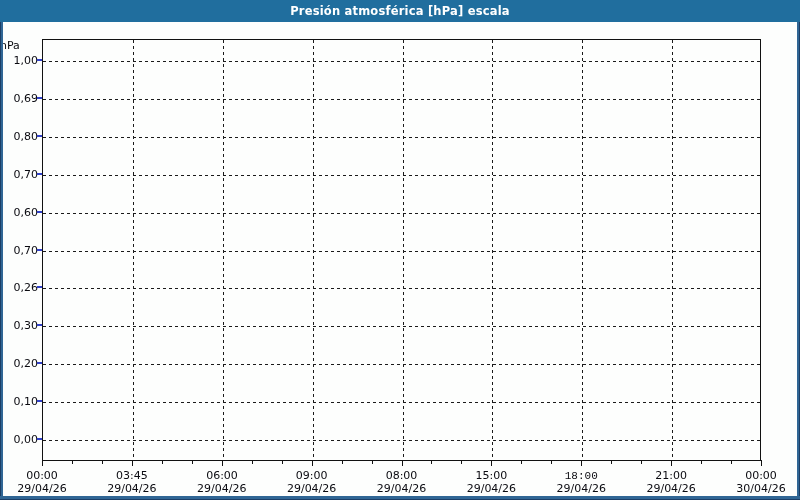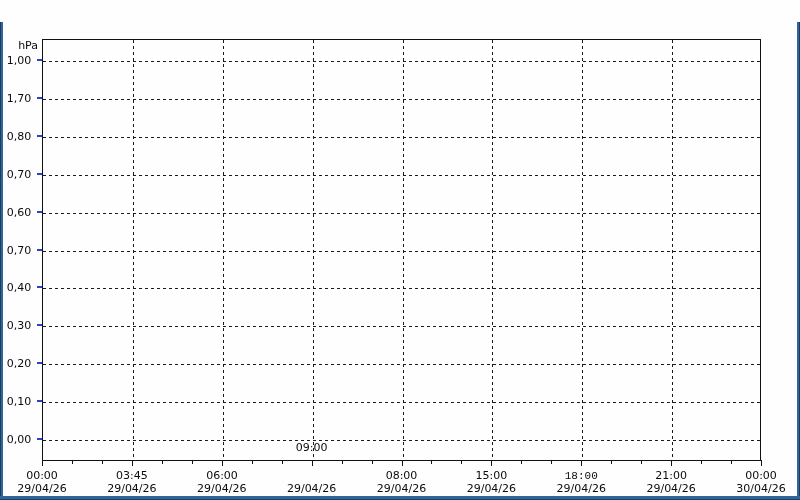--- a/index.html
+++ b/index.html
@@ -58,6 +58,9 @@
 <body>
 
 <div class="window" style="background: rgb(253, 254, 253);">
+  <div class="titlebar" style="background: rgb(32, 110, 158);">
+    <span>Presión atmosférica [hPa] escala</span>
+  </div>
 
   <div class="unit-label">hPa</div>
 

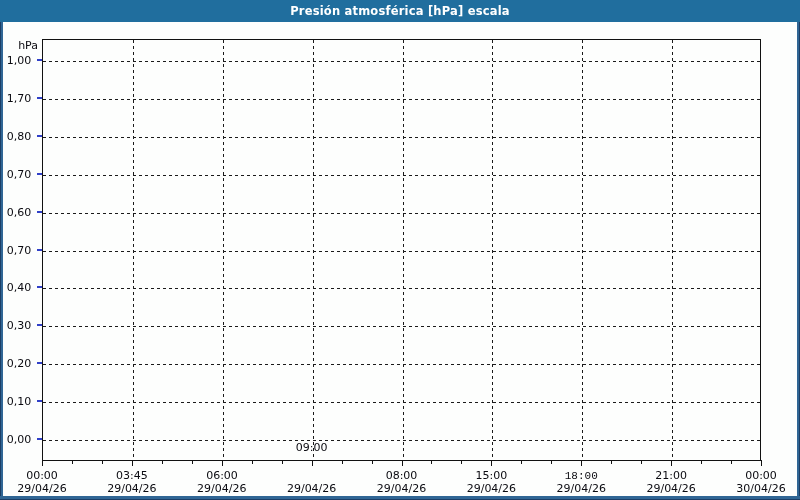--- a/index.html
+++ b/index.html
@@ -44,7 +44,7 @@
     font-size:11px; line-height:13px; white-space:nowrap;
   }
   .unit-label {
-    position:absolute; left:0; top:39px; width:38px; text-align:right;
+    position:absolute; left:0; top:39px; width:38px; text-align:left;
     font-size:11px; line-height:13px;
   }
   .ytick { position:absolute; background:#3040c8; width:5px; height:2px; }

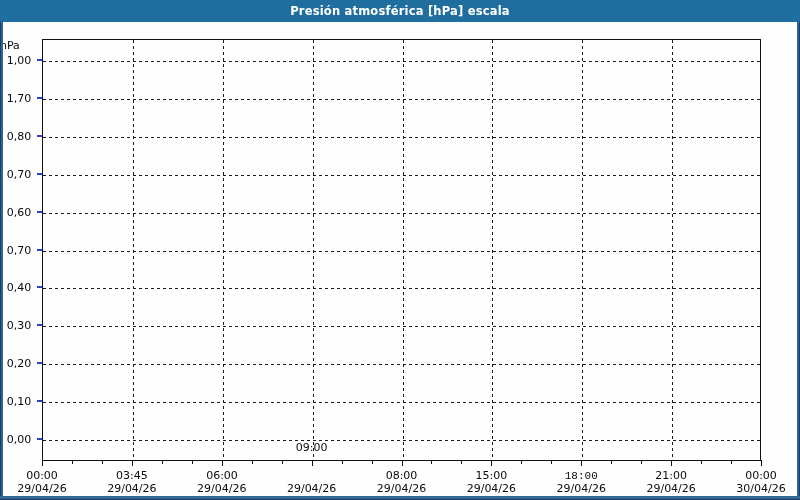--- a/index.html
+++ b/index.html
@@ -40,7 +40,7 @@
     background:repeating-linear-gradient(to bottom,#1a1a1a 0 3px,transparent 3px 6px);
   }
   .ylab {
-    position:absolute; left:0; width:38px; text-align:center;
+    position:absolute; left:0; width:38px; text-align:right;
     font-size:11px; line-height:13px; white-space:nowrap;
   }
   .unit-label {

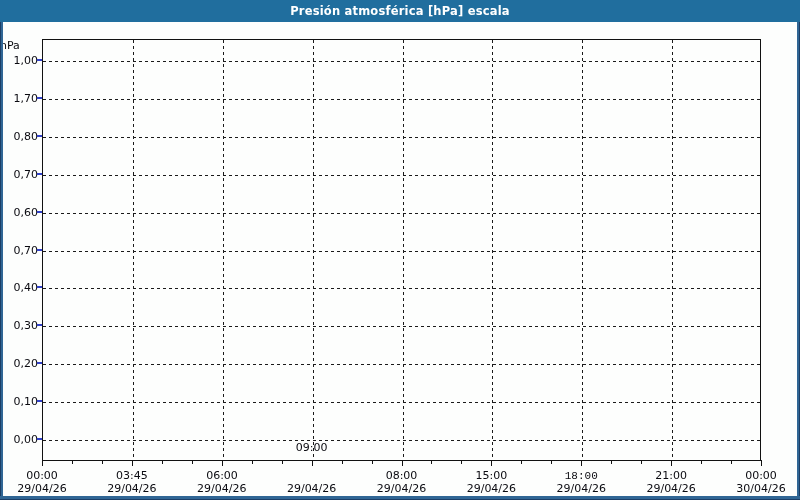--- a/index.html
+++ b/index.html
@@ -88,7 +88,7 @@
   <div id="axis-layer">
       <div class="ylab" style="top: 54px;">1,00</div>
       <div class="ytick" style="left: 37px; top: 59px; background: rgb(48, 64, 200);"></div>
-      <div class="ylab" style="top: 92px;">1,70</div>
+      <div class="ylab" style="top: 92px;">0,69</div>
       <div class="ytick" style="left: 37px; top: 97px; background: rgb(48, 64, 200);"></div>
       <div class="ylab" style="top: 130px;">0,80</div>
       <div class="ytick" style="left: 37px; top: 135px; background: rgb(48, 64, 200);"></div>

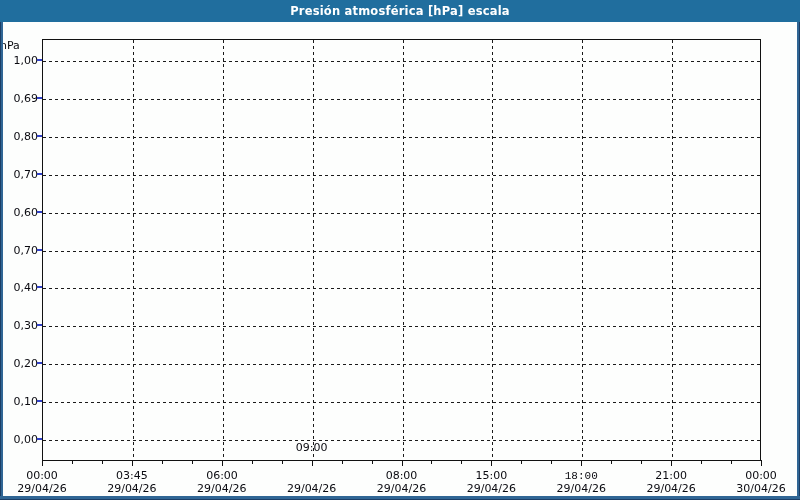--- a/index.html
+++ b/index.html
@@ -98,7 +98,7 @@
       <div class="ytick" style="left: 37px; top: 211px; background: rgb(48, 64, 200);"></div>
       <div class="ylab" style="top: 244px;">0,70</div>
       <div class="ytick" style="left: 37px; top: 249px; background: rgb(48, 64, 200);"></div>
-      <div class="ylab" style="top: 281px;">0,40</div>
+      <div class="ylab" style="top: 281px;">0,26</div>
       <div class="ytick" style="left: 37px; top: 286px; background: rgb(48, 64, 200);"></div>
       <div class="ylab" style="top: 319px;">0,30</div>
       <div class="ytick" style="left: 37px; top: 324px; background: rgb(48, 64, 200);"></div>

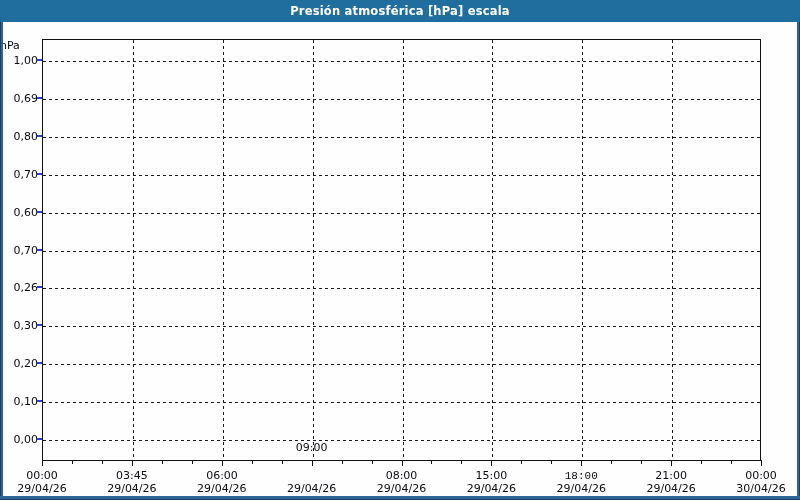--- a/index.html
+++ b/index.html
@@ -118,7 +118,7 @@
       <div class="xlab-time" style="left: 188px; top: 470px;">06:00</div>
       <div class="xlab-date" style="left: 187.75px; top: 483px;">29/04/26</div>
       <div class="xtick" style="left: 311.625px; top: 460px; height: 6px;"></div>
-      <div class="xlab-time" style="left: 277.625px; top: 442px;">09:00</div>
+      <div class="xlab-time" style="left: 277.625px; top: 470px;">09:00</div>
       <div class="xlab-date" style="left: 277.625px; top: 483px;">29/04/26</div>
       <div class="xtick" style="left: 401.5px; top: 460px; height: 6px;"></div>
       <div class="xlab-time" style="left: 367.5px; top: 470px;">08:00</div>

